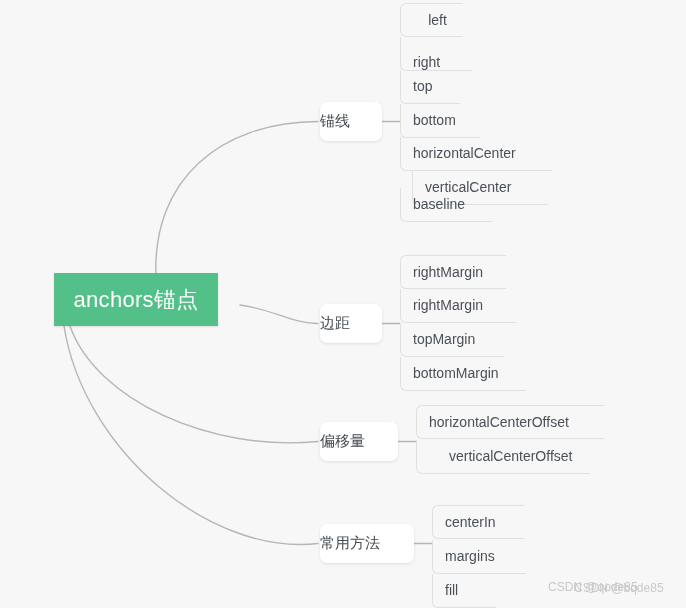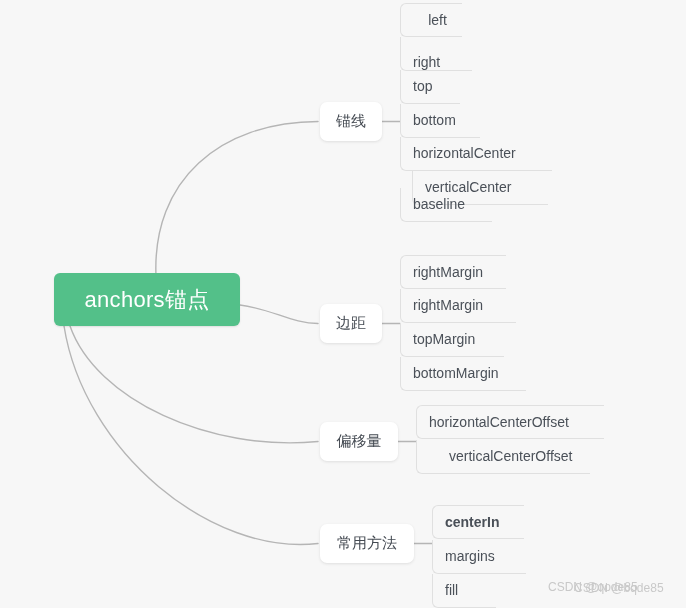--- a/index.html
+++ b/index.html
@@ -57,7 +57,7 @@
     border-radius: 7px;
     display: flex;
     align-items: center;
-    justify-content: center;
+    justify-content: flex-start;
     box-shadow: 0 1px 3px rgba(0,0,0,0.10);
     z-index: 4;
     height: 39px;

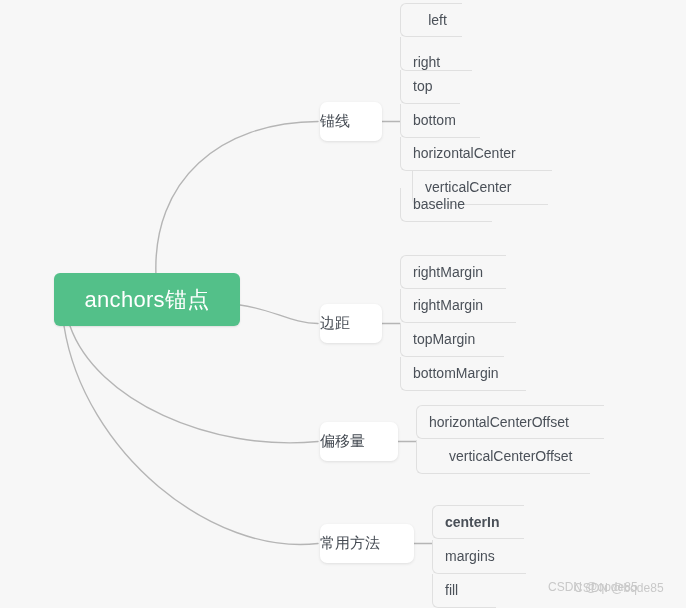--- a/index.html
+++ b/index.html
@@ -33,10 +33,10 @@
     position: absolute;
     left: 54px;
     top: 273px;
-    width: 186px;
+    width: 164px;
     height: 53px;
     background: #53c089;
-    border-radius: 6px;
+    border-radius: 0;
     display: flex;
     align-items: center;
     justify-content: center;

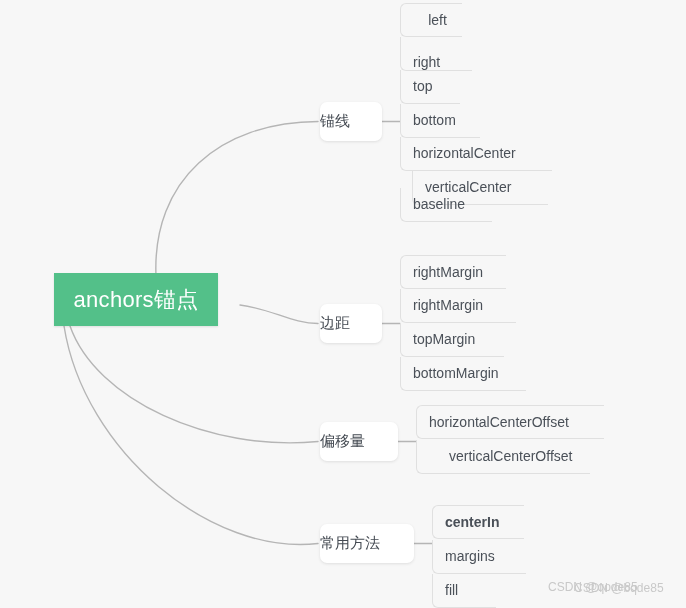--- a/index.html
+++ b/index.html
@@ -176,7 +176,7 @@
       <div class="branch-node" style="left: 320px; top: 524px; width: 94px;">
         <span class="branch-label">常用方法</span>
       </div>
-      <div class="leaf-node" style="left: 432px; top: 505px; width: 92px; font-weight: bold;">
+      <div class="leaf-node" style="left: 432px; top: 505px; width: 92px;">
         <span class="leaf-label">centerIn</span>
       </div>
       <div class="leaf-node topless" style="left: 432px; top: 539.5px; width: 94px;">

